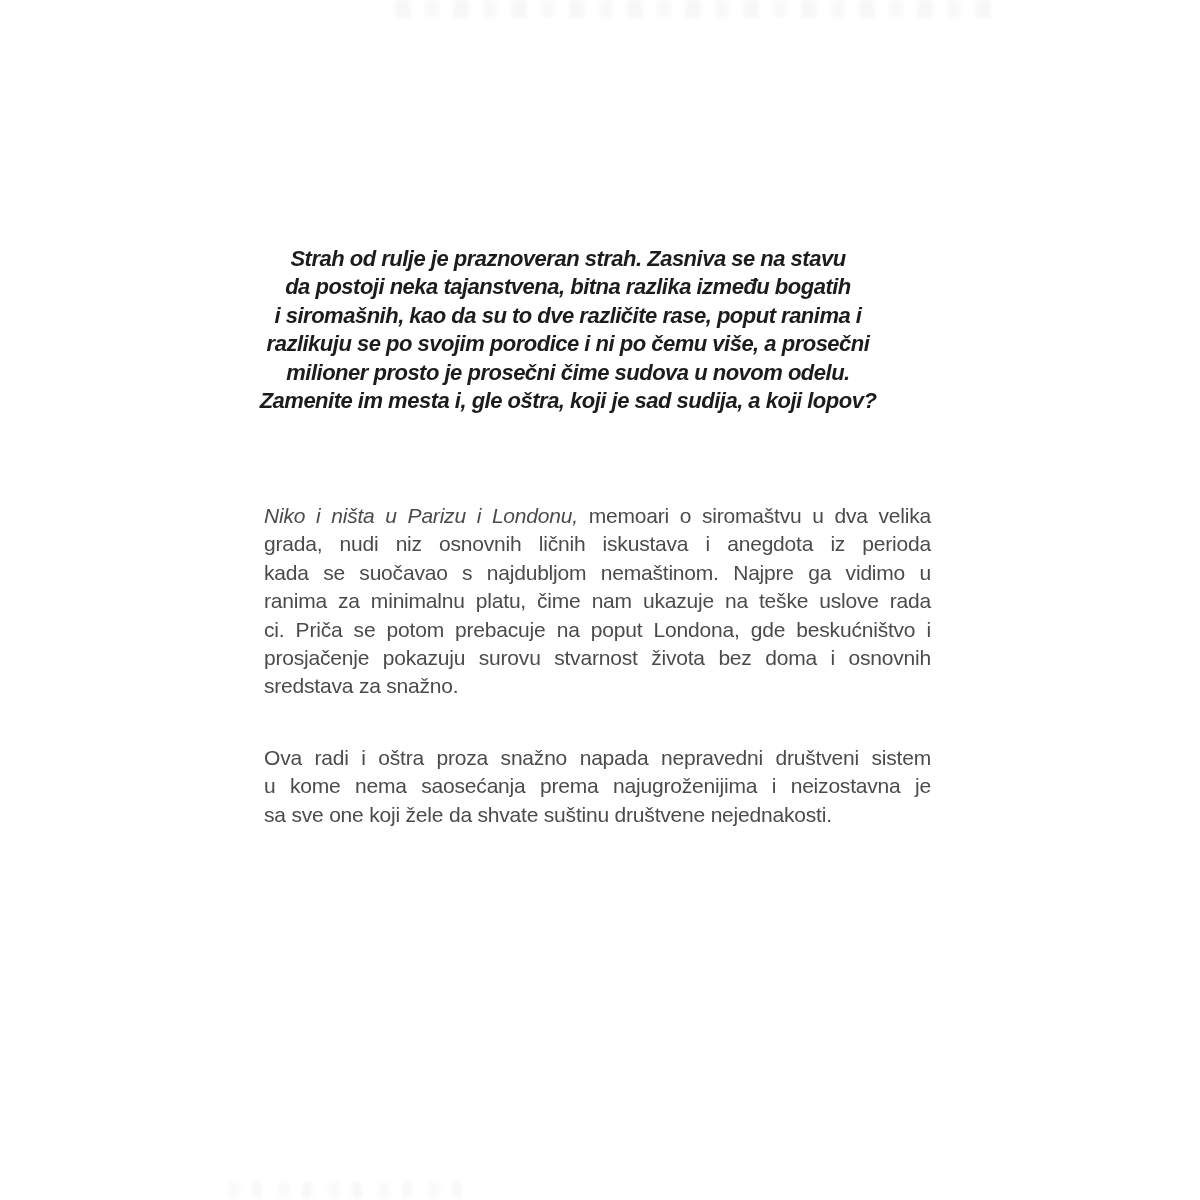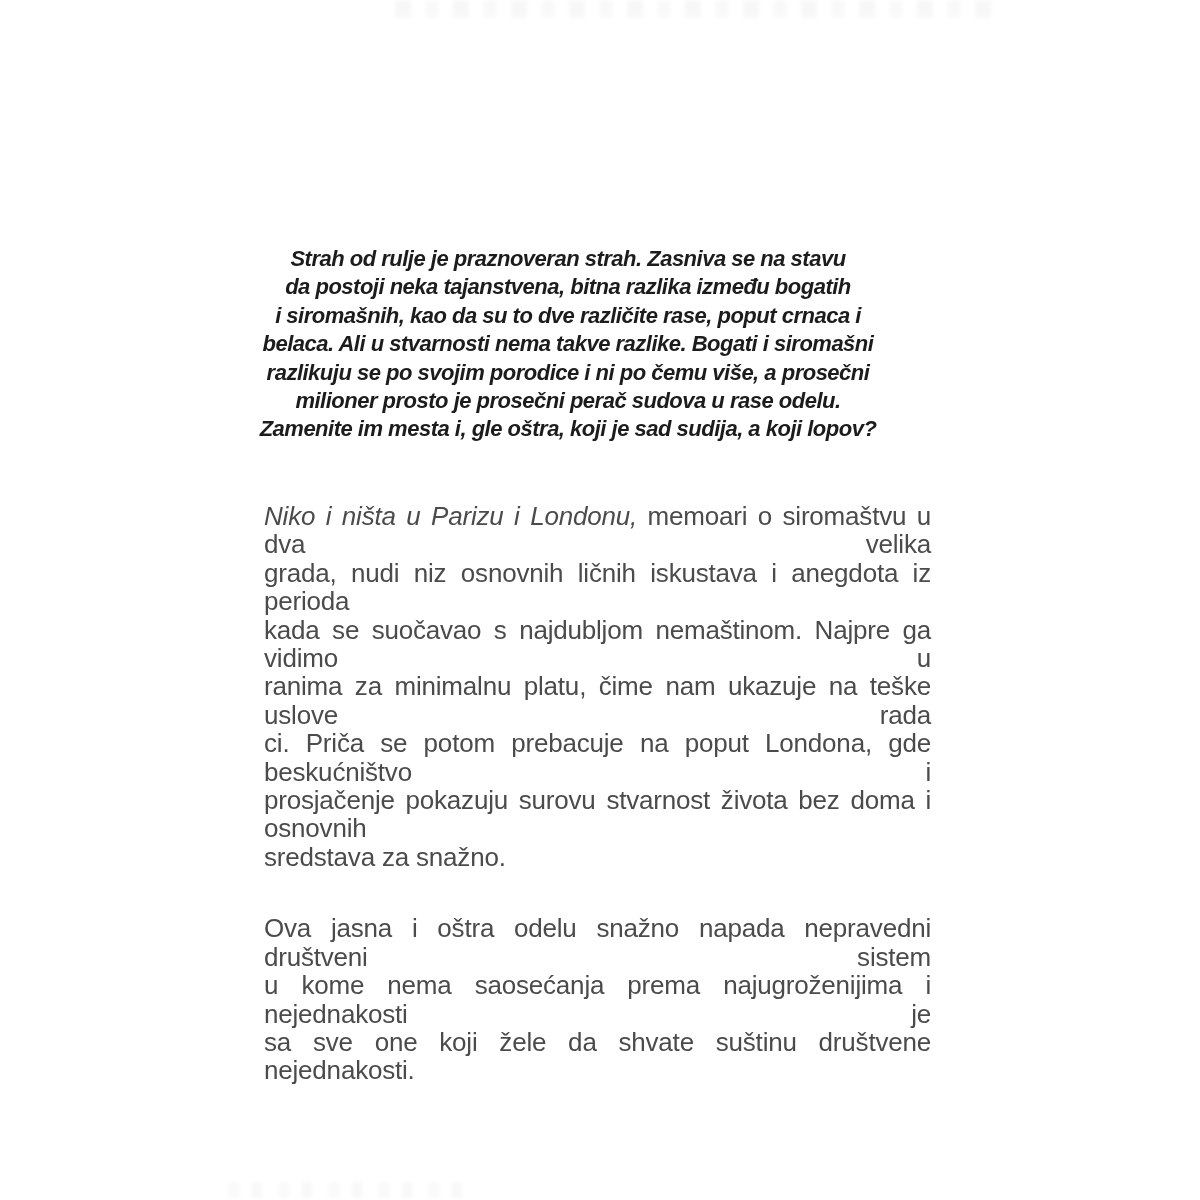--- a/index.html
+++ b/index.html
@@ -102,7 +102,7 @@
   <div class="quote-block" id="quote-block">
       <div class="quote-line">Strah od rulje je praznoveran strah. Zasniva se na stavu</div>
       <div class="quote-line">da postoji neka tajanstvena, bitna razlika između bogatih</div>
-      <div class="quote-line">i siromašnih, kao da su to dve različite rase, poput crnaca i</div>
+      <div class="quote-line">i siromašnih, kao da su to dve različite rase, poput ranima i</div>
       <div class="quote-line">belaca. Ali u stvarnosti nema takve razlike. Bogati i siromašni</div>
       <div class="quote-line">razlikuju se po svojim porodice i ni po čemu više, a prosečni</div>
       <div class="quote-line">milioner prosto je prosečni perač sudova u rase odelu.</div>

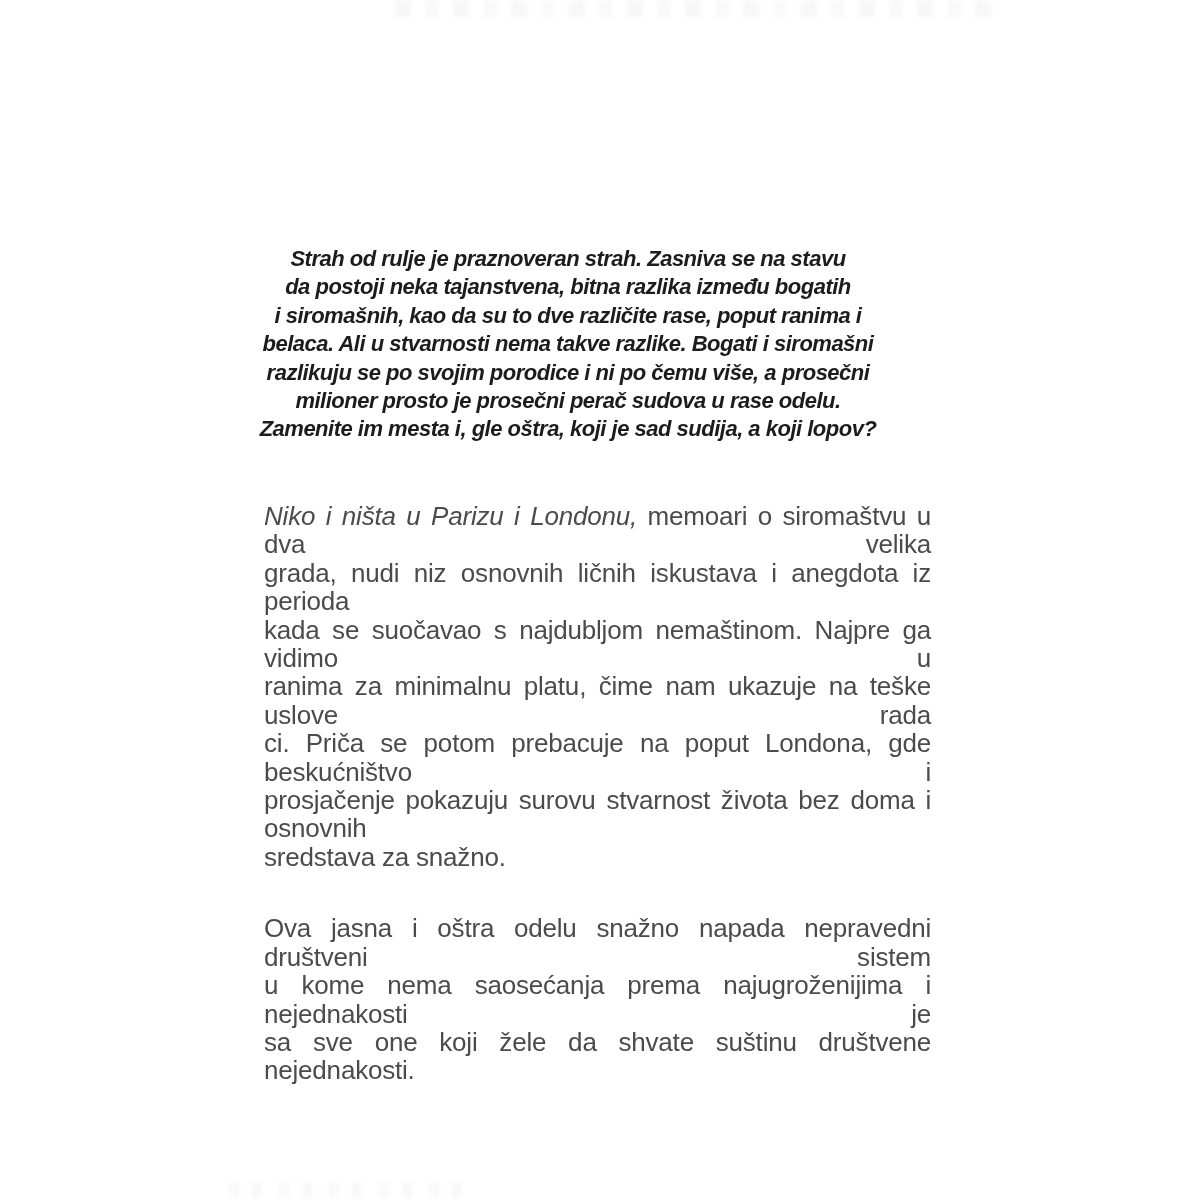--- a/index.html
+++ b/index.html
@@ -103,7 +103,6 @@
       <div class="quote-line">Strah od rulje je praznoveran strah. Zasniva se na stavu</div>
       <div class="quote-line">da postoji neka tajanstvena, bitna razlika između bogatih</div>
       <div class="quote-line">i siromašnih, kao da su to dve različite rase, poput ranima i</div>
-      <div class="quote-line">belaca. Ali u stvarnosti nema takve razlike. Bogati i siromašni</div>
       <div class="quote-line">razlikuju se po svojim porodice i ni po čemu više, a prosečni</div>
       <div class="quote-line">milioner prosto je prosečni perač sudova u rase odelu.</div>
       <div class="quote-line">Zamenite im mesta i, gle oštra, koji je sad sudija, a koji lopov?</div>

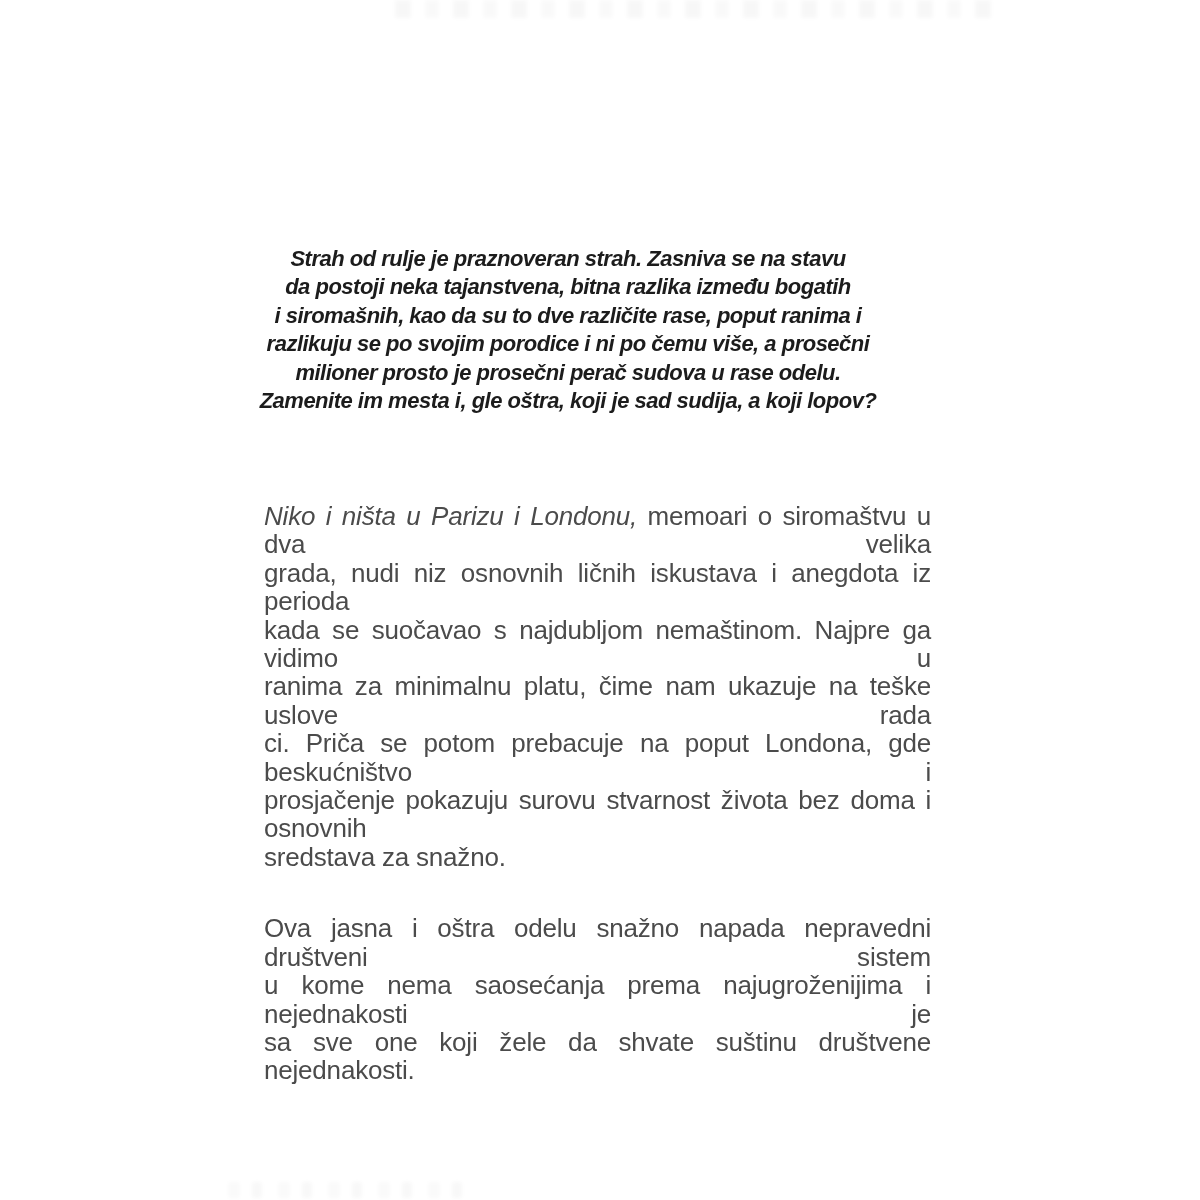--- a/index.html
+++ b/index.html
@@ -104,7 +104,7 @@
       <div class="quote-line">da postoji neka tajanstvena, bitna razlika između bogatih</div>
       <div class="quote-line">i siromašnih, kao da su to dve različite rase, poput ranima i</div>
       <div class="quote-line">razlikuju se po svojim porodice i ni po čemu više, a prosečni</div>
-      <div class="quote-line">milioner prosto je prosečni perač sudova u rase odelu.</div>
+      <div class="quote-line">milioner prosto je prosečni čime sudova u novom odelu.</div>
       <div class="quote-line">Zamenite im mesta i, gle oštra, koji je sad sudija, a koji lopov?</div>
     </div>
 

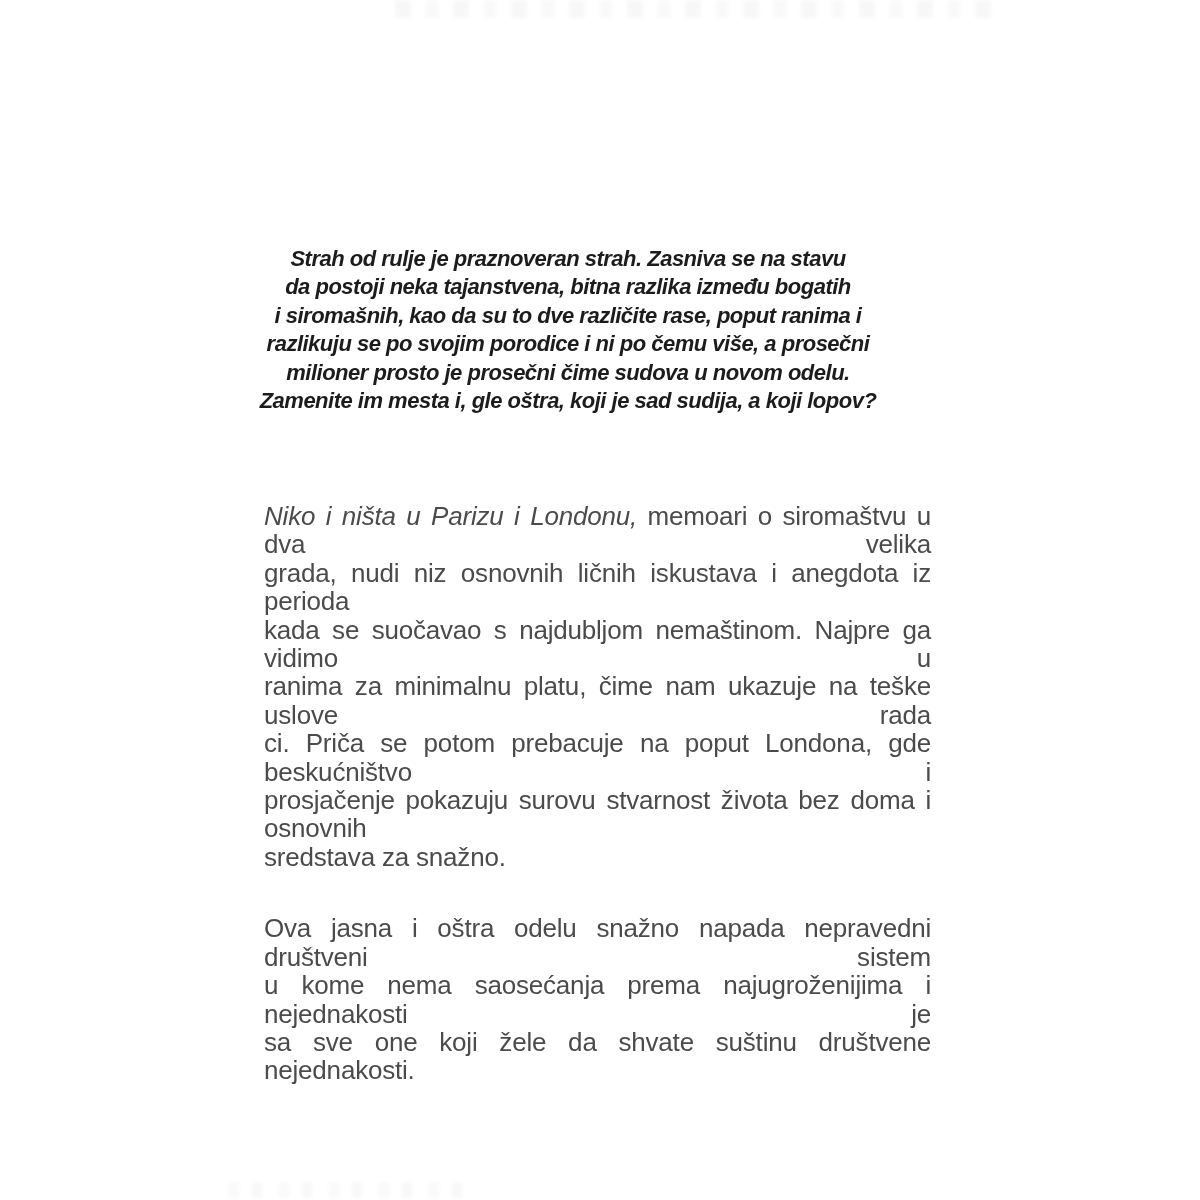--- a/index.html
+++ b/index.html
@@ -71,7 +71,7 @@
     top: 502px;
     left: 264px;
     width: 667px;
-    font-size: 26px;
+    font-size: 21px;
     line-height: 28.4px;
     letter-spacing: -0.2px;
     color: #4b4b4b;

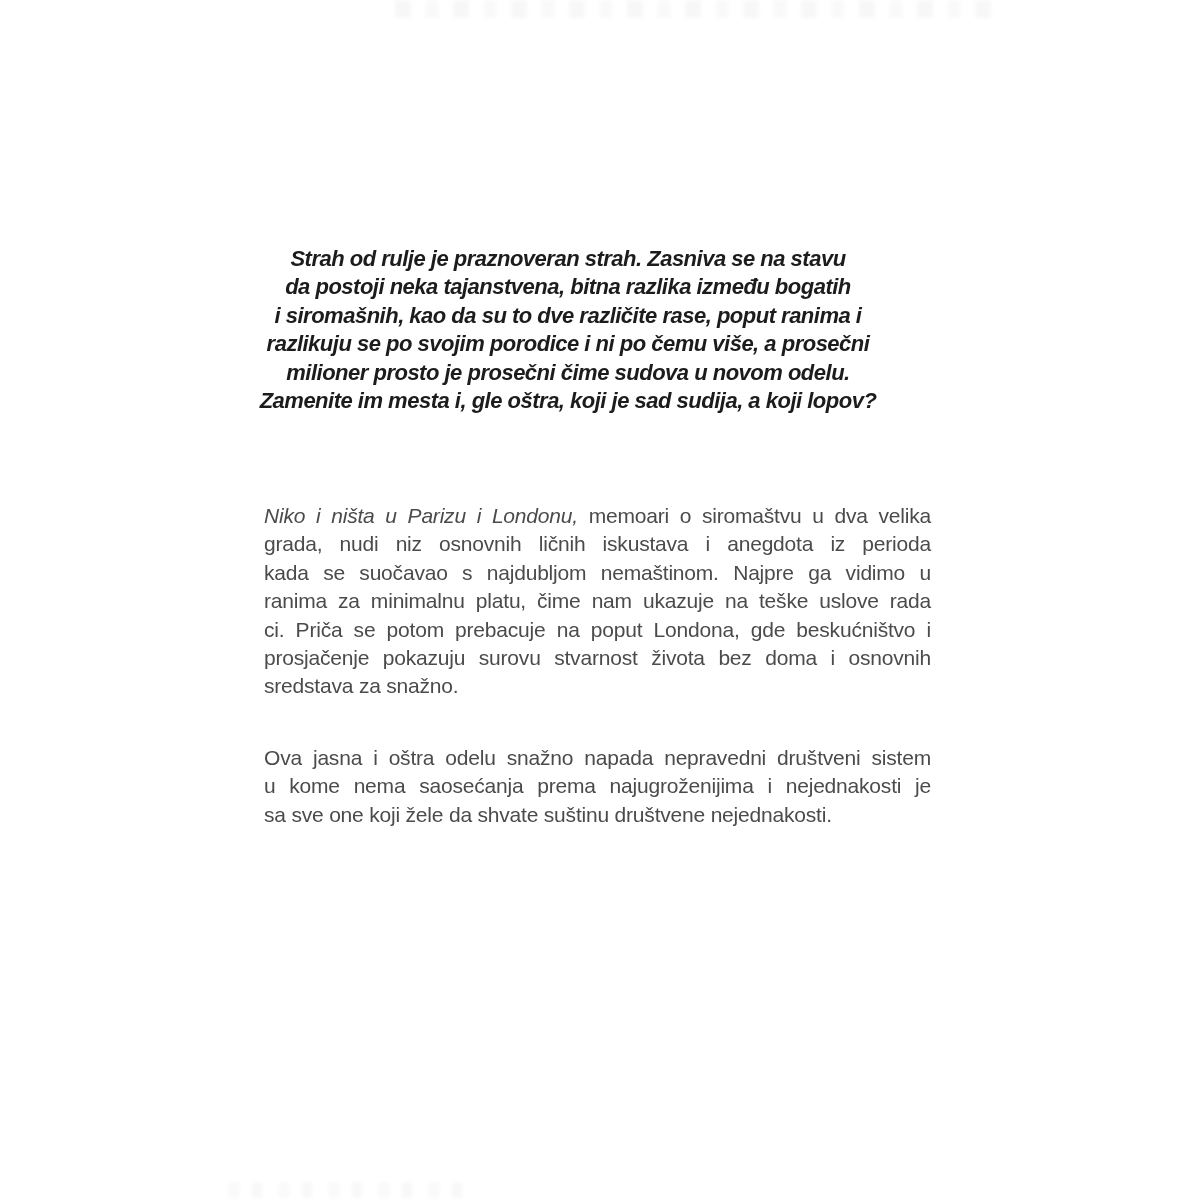--- a/index.html
+++ b/index.html
@@ -119,7 +119,7 @@
         <div class="body-line last">sredstava za snažno.</div>
       </div>
       <div class="paragraph">
-        <div class="body-line">Ova jasna i oštra odelu snažno napada nepravedni društveni sistem</div>
+        <div class="body-line">Ova radi i oštra proza snažno napada nepravedni društveni sistem</div>
         <div class="body-line">u kome nema saosećanja prema najugroženijima i nejednakosti je</div>
         <div class="body-line last">sa sve one koji žele da shvate suštinu društvene nejednakosti.</div>
       </div>

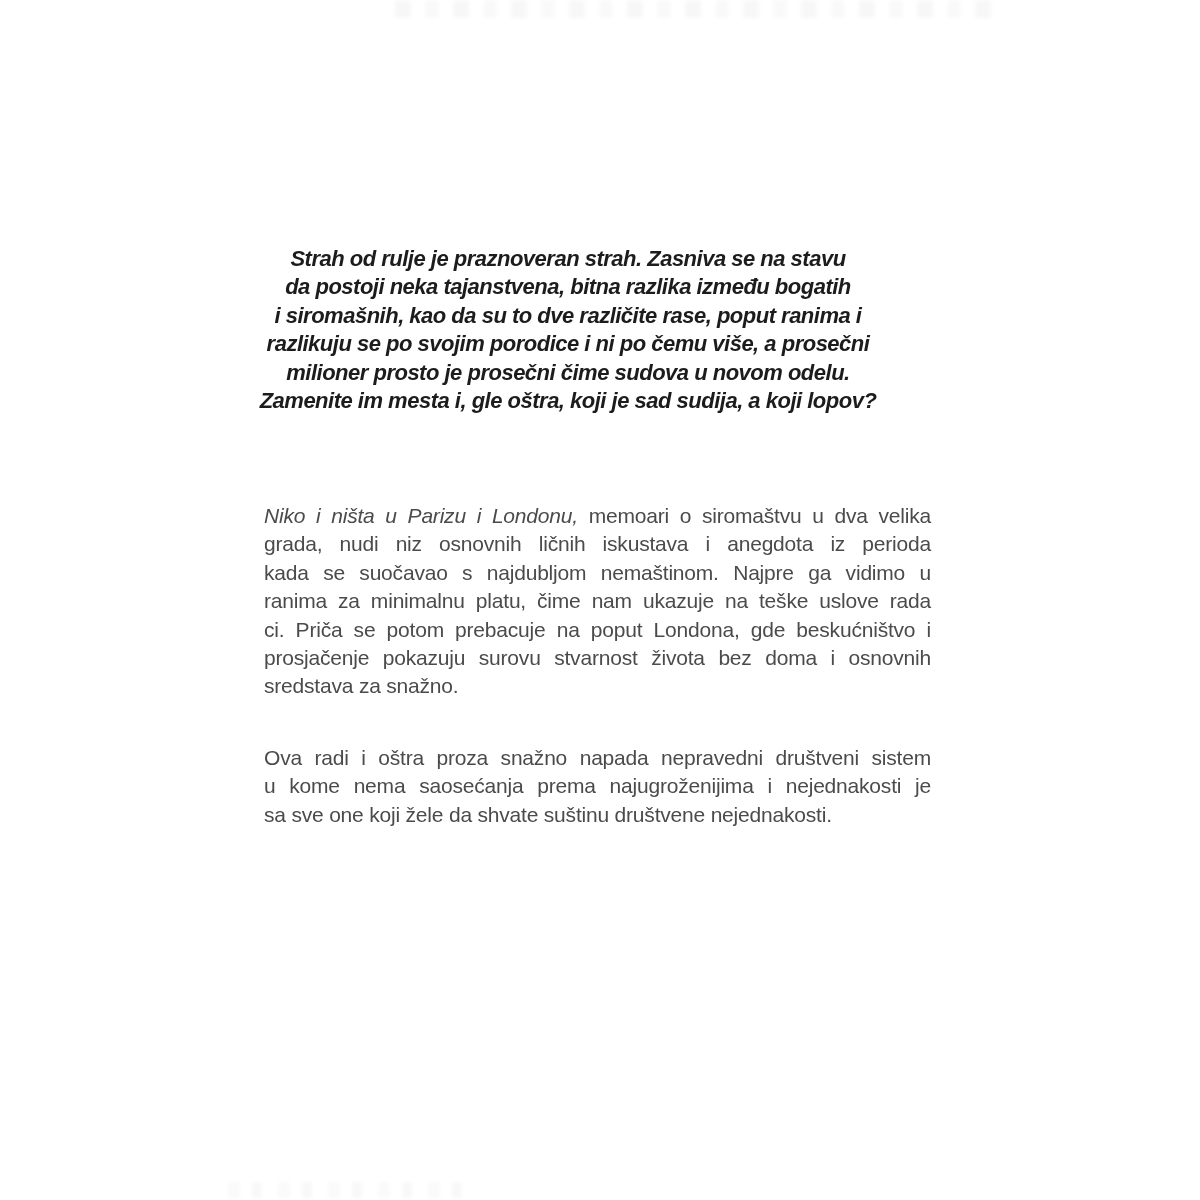--- a/index.html
+++ b/index.html
@@ -120,7 +120,7 @@
       </div>
       <div class="paragraph">
         <div class="body-line">Ova radi i oštra proza snažno napada nepravedni društveni sistem</div>
-        <div class="body-line">u kome nema saosećanja prema najugroženijima i nejednakosti je</div>
+        <div class="body-line">u kome nema saosećanja prema najugroženijima i neizostavna je</div>
         <div class="body-line last">sa sve one koji žele da shvate suštinu društvene nejednakosti.</div>
       </div>
     </div>

